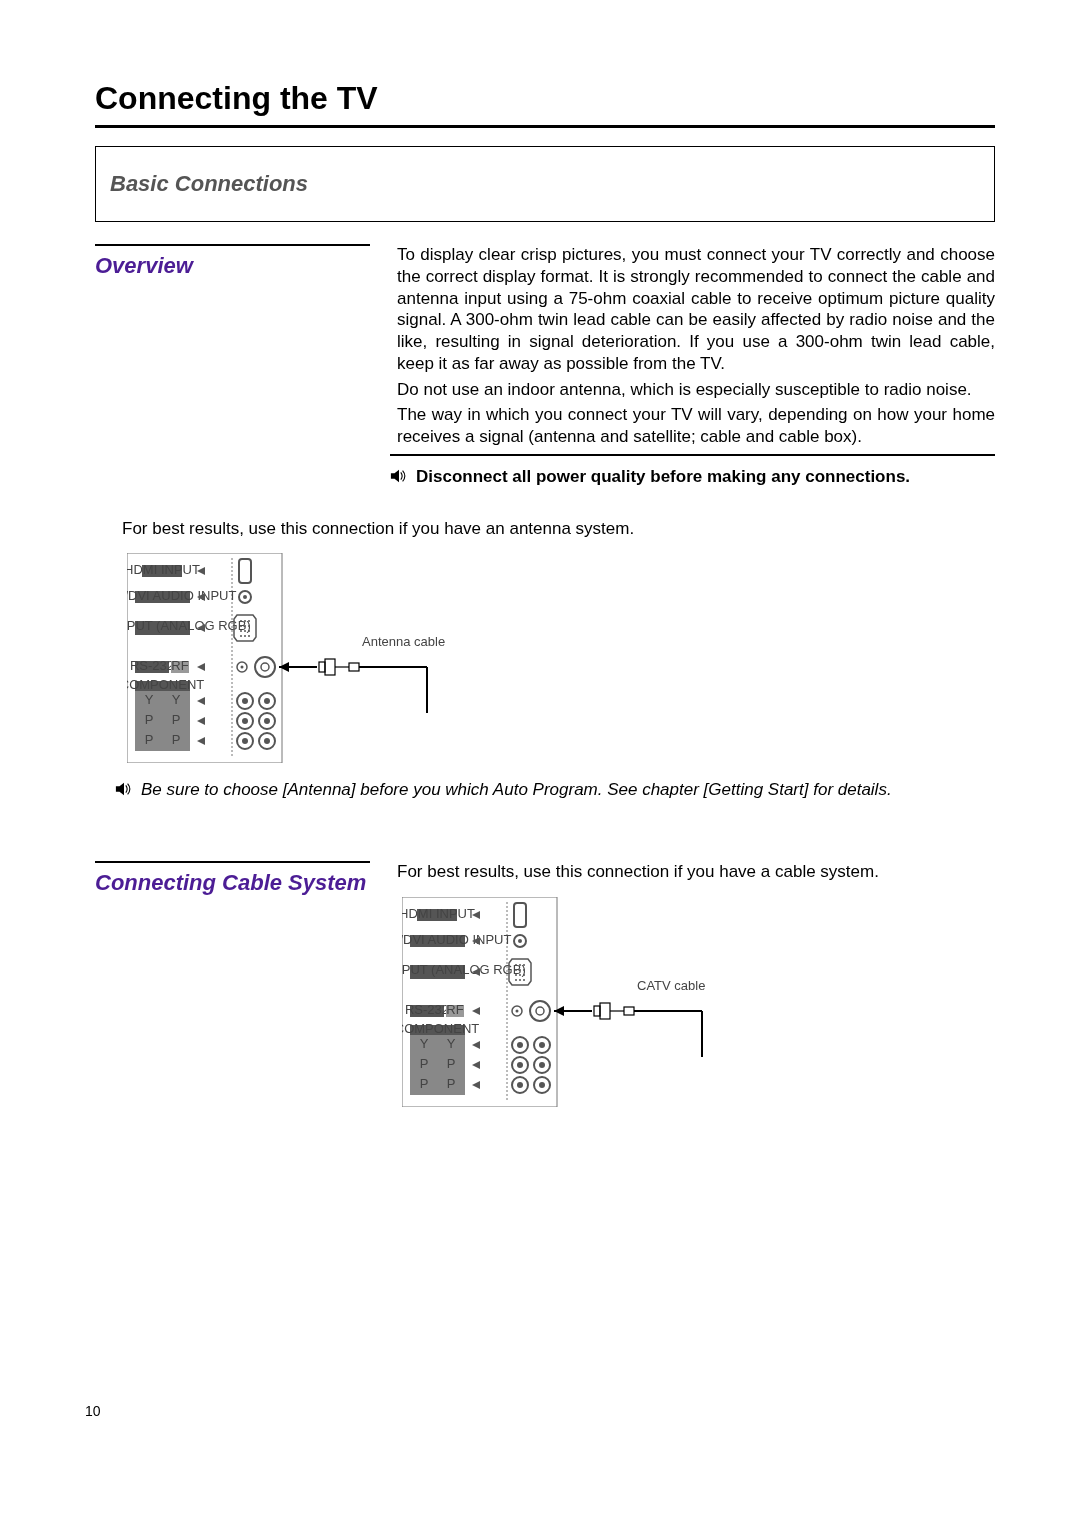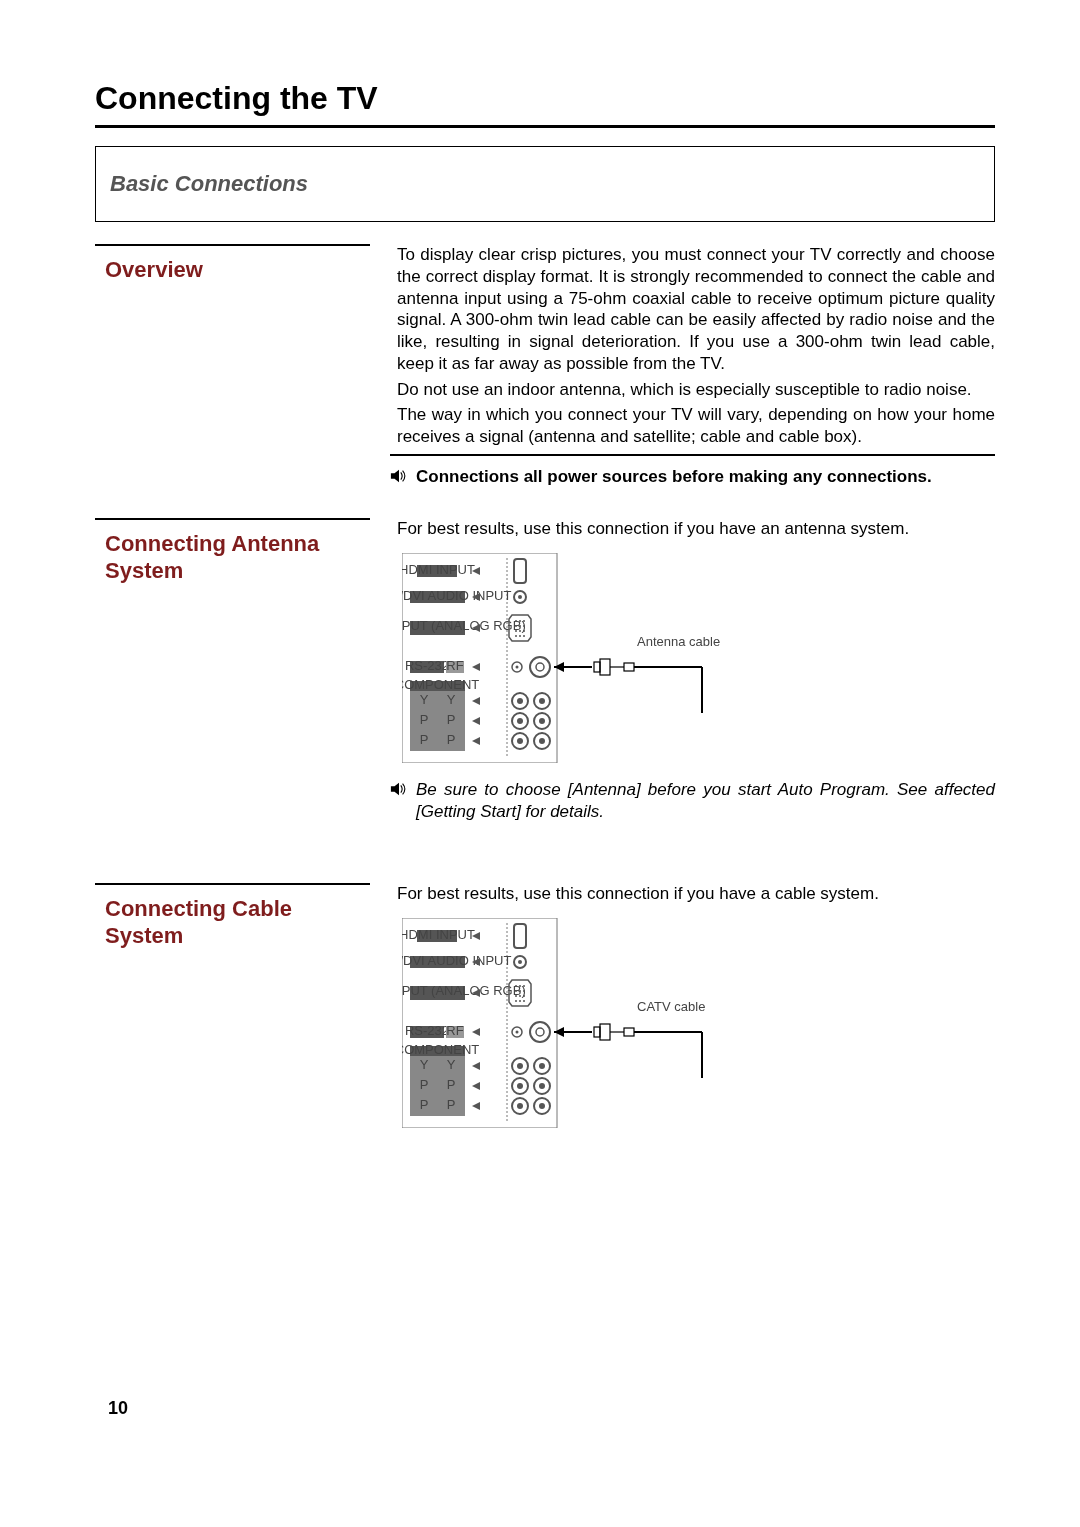--- a/index.html
+++ b/index.html
@@ -52,10 +52,11 @@
     margin-bottom: 6px;
   }
   .left-col h3 {
-    margin: 10px;
+    margin: 0;
+    font-style: italic;
     font-weight: bold;
     font-size: 22px;
-    color: #7f1d1d;
+    color: #4c1d95;
     line-height: 1.25;
   }
   .right-col {

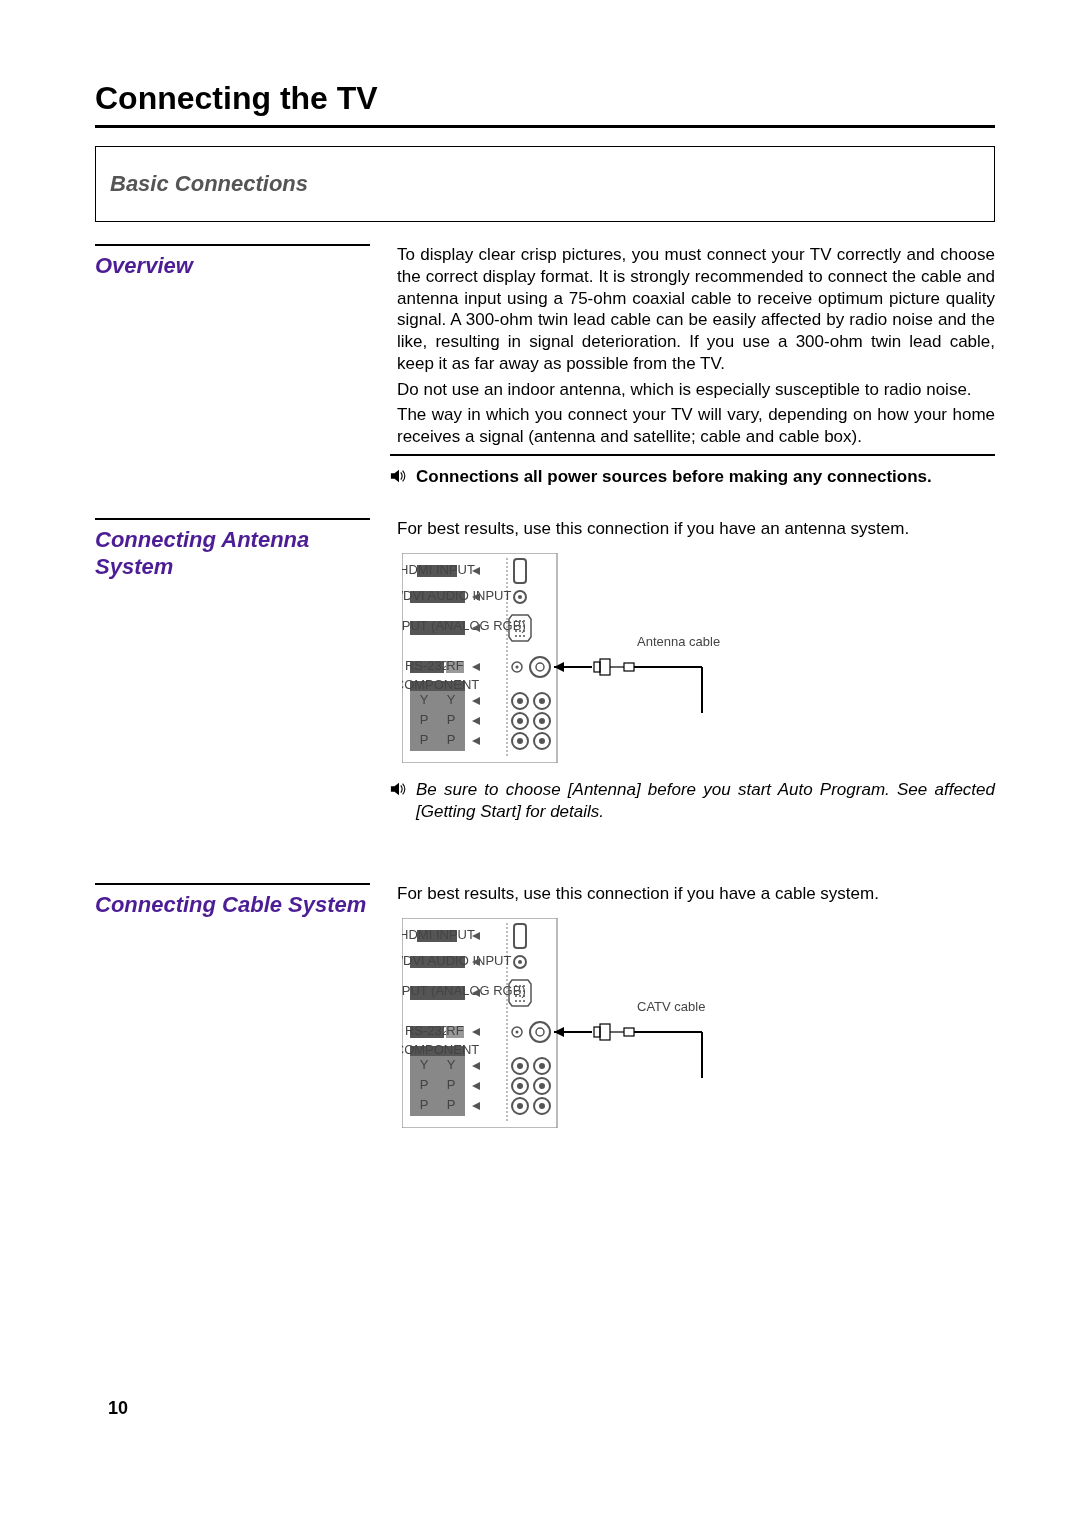--- a/index.html
+++ b/index.html
@@ -137,7 +137,7 @@
           <path d="M12 4 Q15 8 12 12" fill="none" stroke="#000" stroke-width="1.2"></path>
           <path d="M14 2 Q19 8 14 14" fill="none" stroke="#000" stroke-width="1.2"></path>
         </svg>
-        <div class="text bold">Connections all power sources before making any connections.</div>
+        <div class="text bold">Disconnect all power quality before making any connections.</div>
       </div>
     </div>
   </div>

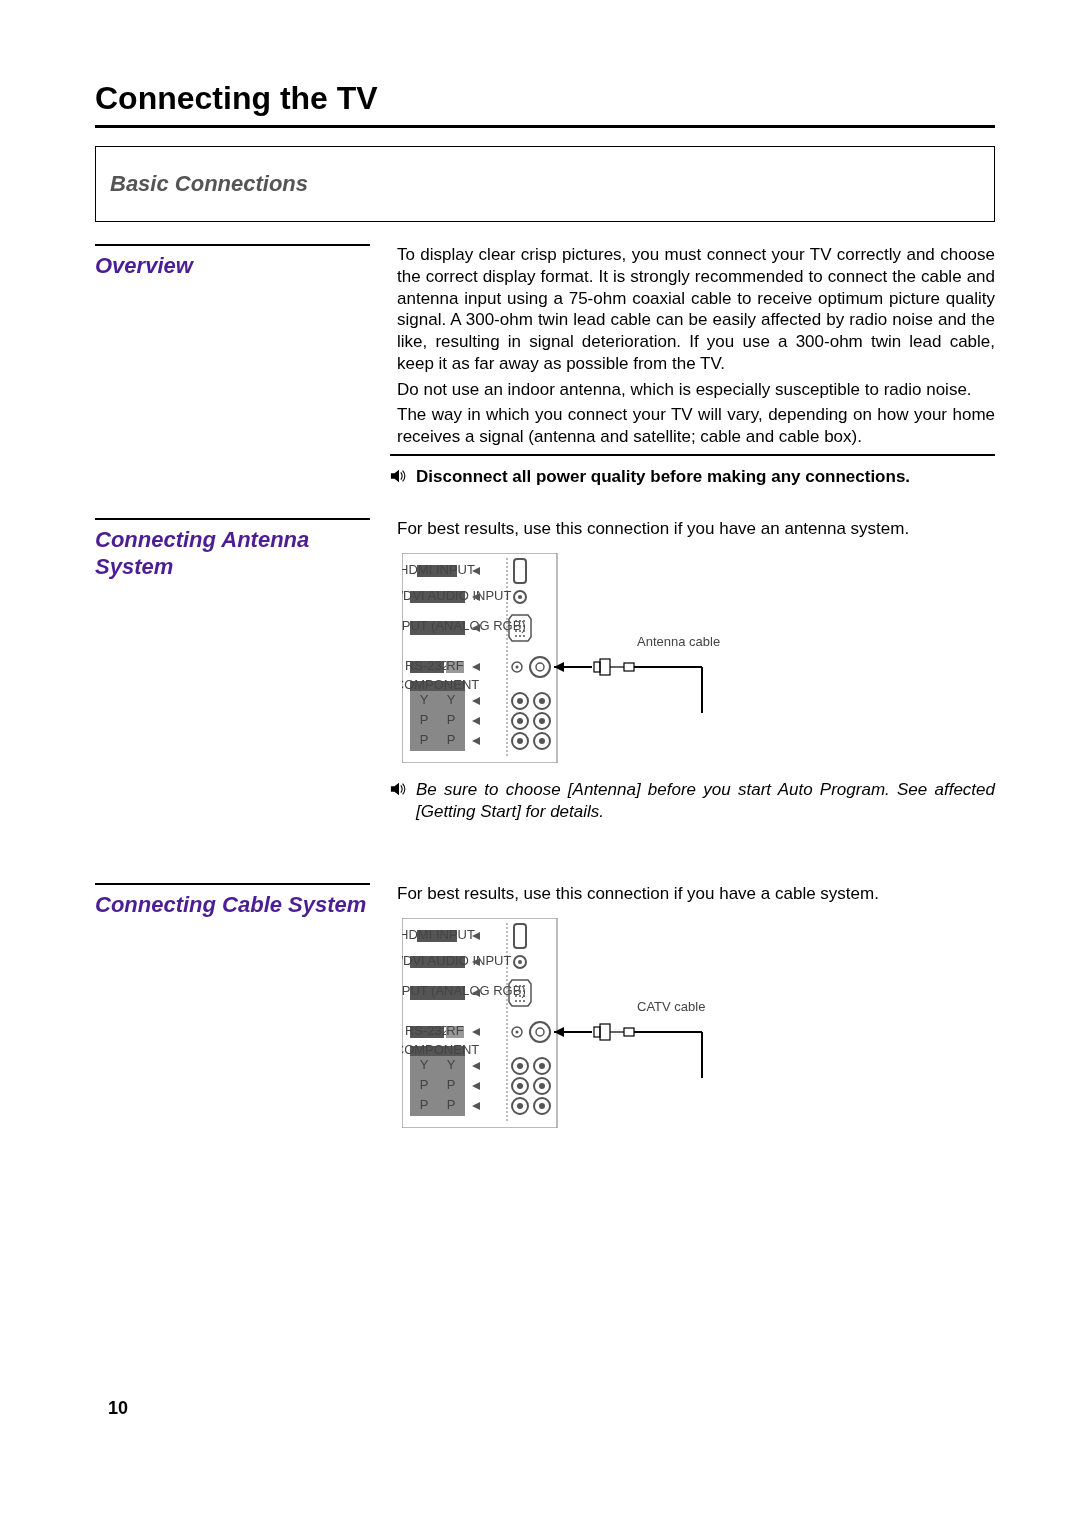--- a/index.html
+++ b/index.html
@@ -143,10 +143,6 @@
   </div>
 
   <div class="row" style="margin-top:30px;">
-    <div class="left-col">
-      <div class="hr"></div>
-      <h3>Connecting Antenna System</h3>
-    </div>
     <div class="right-col">
       <p>For best results, use this connection if you have an antenna system.</p>
 

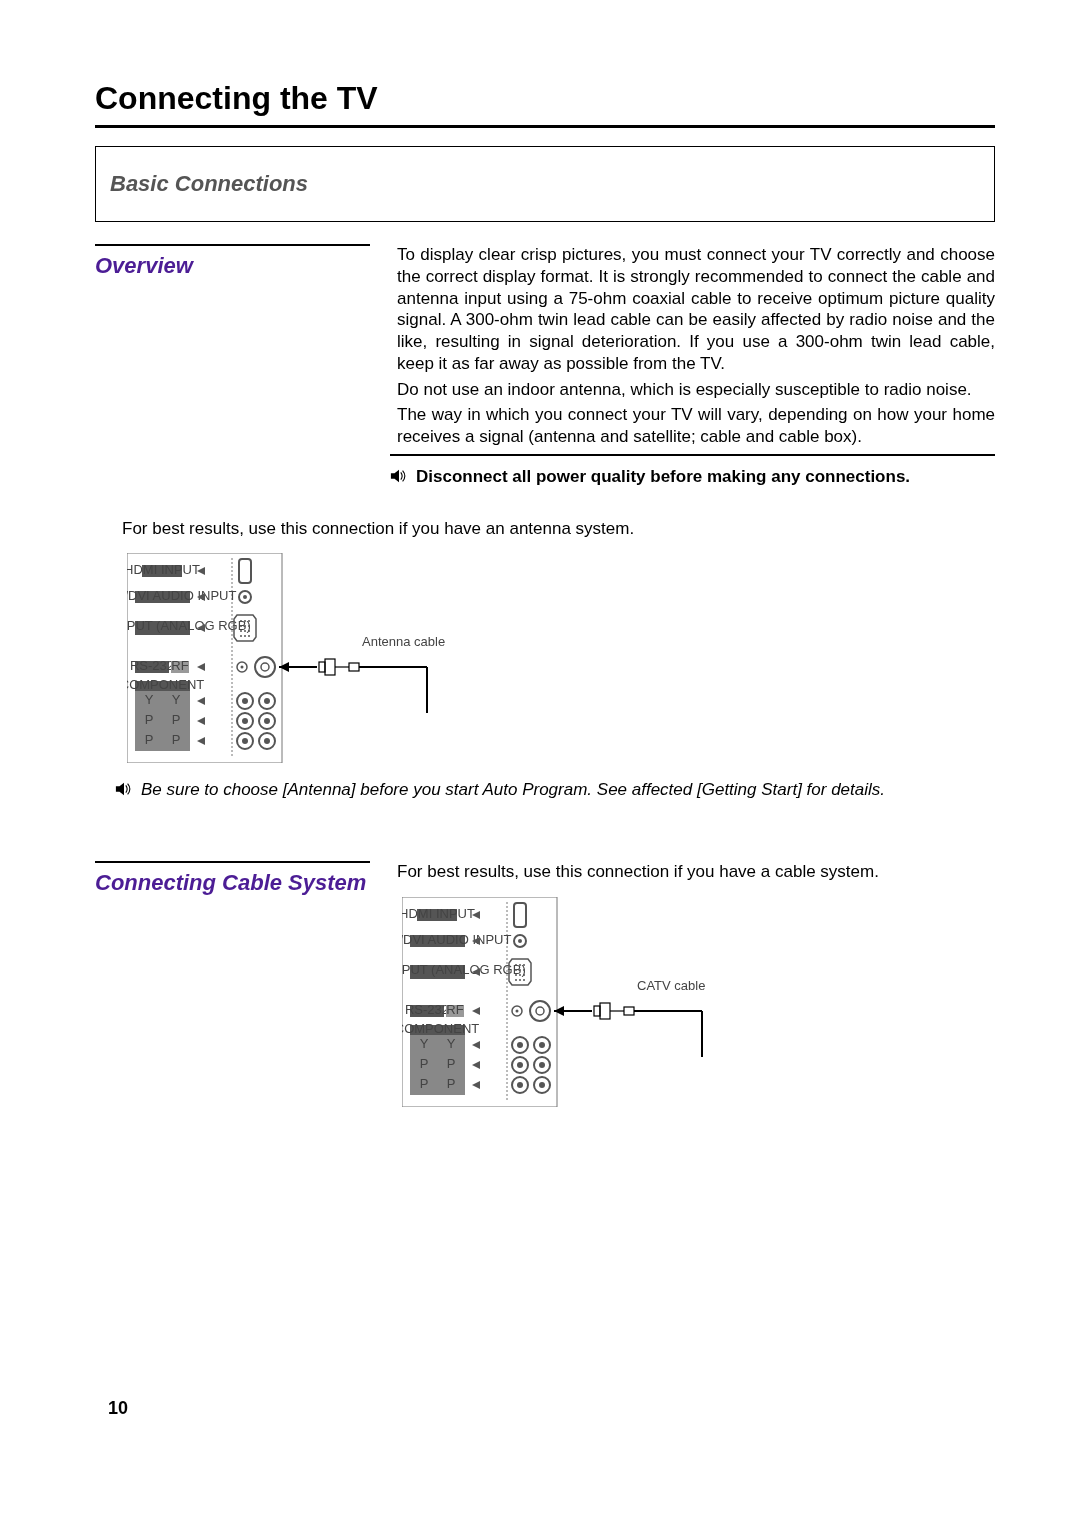--- a/index.html
+++ b/index.html
@@ -251,7 +251,7 @@
           <path d="M12 4 Q15 8 12 12" fill="none" stroke="#000" stroke-width="1.2"></path>
           <path d="M14 2 Q19 8 14 14" fill="none" stroke="#000" stroke-width="1.2"></path>
         </svg>
-        <div class="text" style="text-align:justify">Be sure to choose [Antenna] before you start Auto Program. See affected [Getting Start] for details.</div>
+        <div class="text" style="text-align:justify">Be sure to choose [Antenna] before you which Auto Program. See chapter [Getting Start] for details.</div>
       </div>
     </div>
   </div>

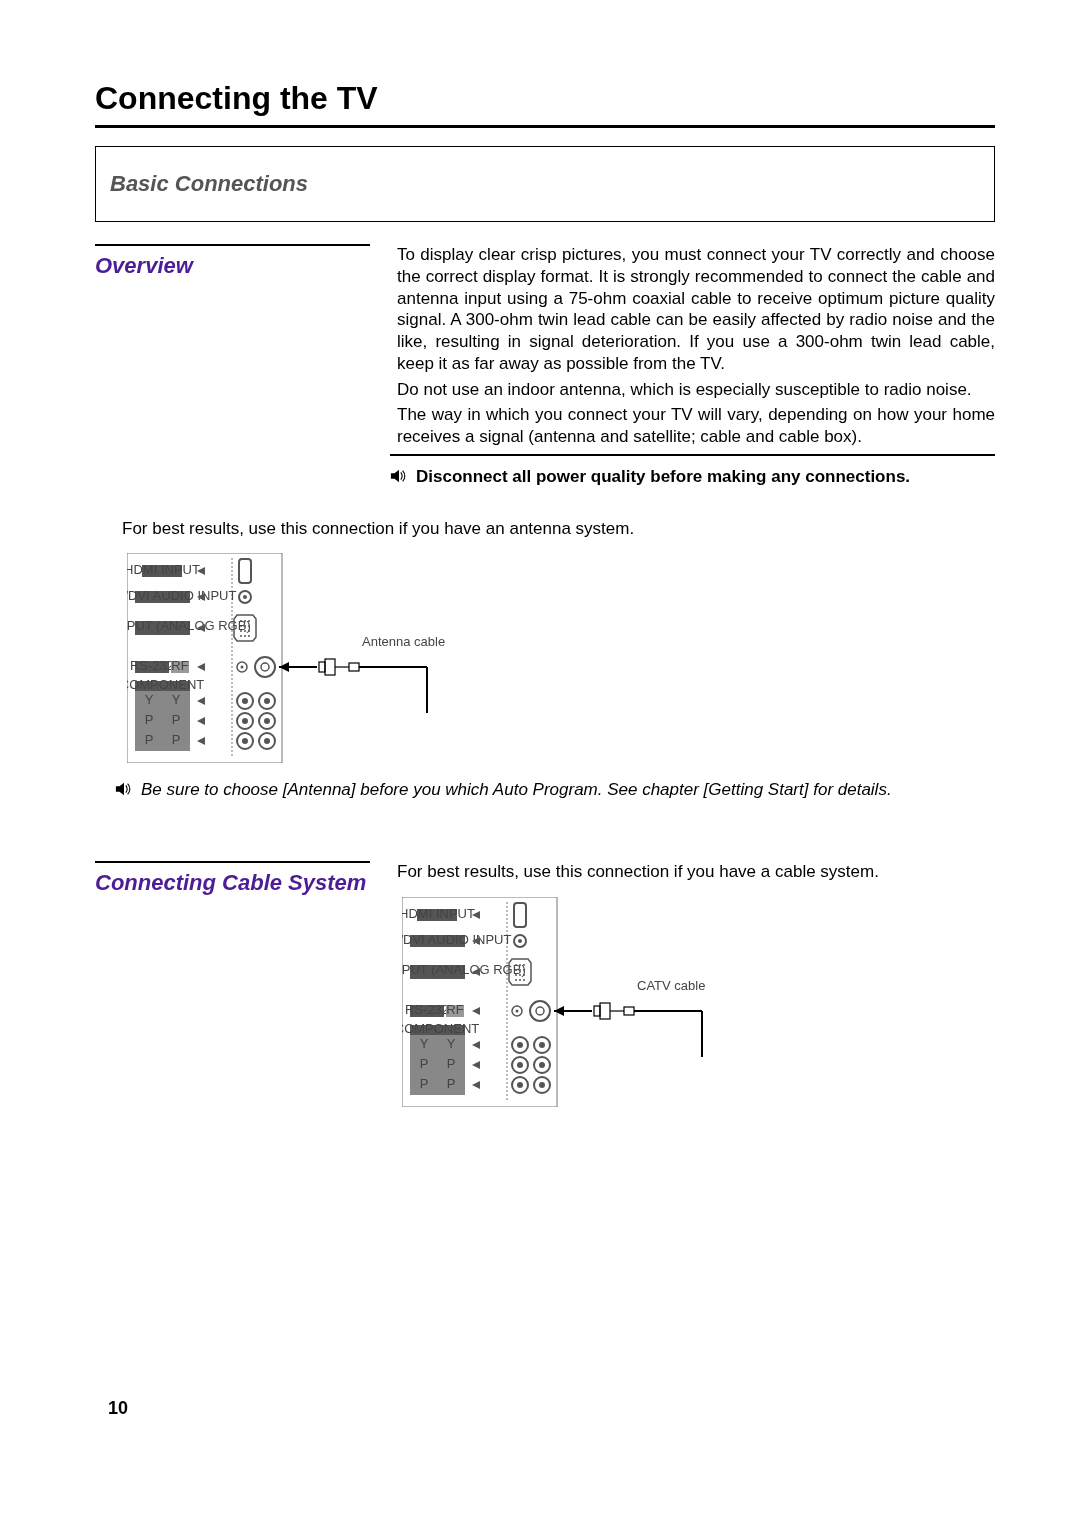--- a/index.html
+++ b/index.html
@@ -99,9 +99,8 @@
   .page-num {
     position: absolute;
     bottom: 40px;
-    left: 108px;
-    font-size: 18px;
-    font-weight: bold;
+    left: 85px;
+    font-size: 14px;
   }
   .diag-label {
     font-size: 13px;

